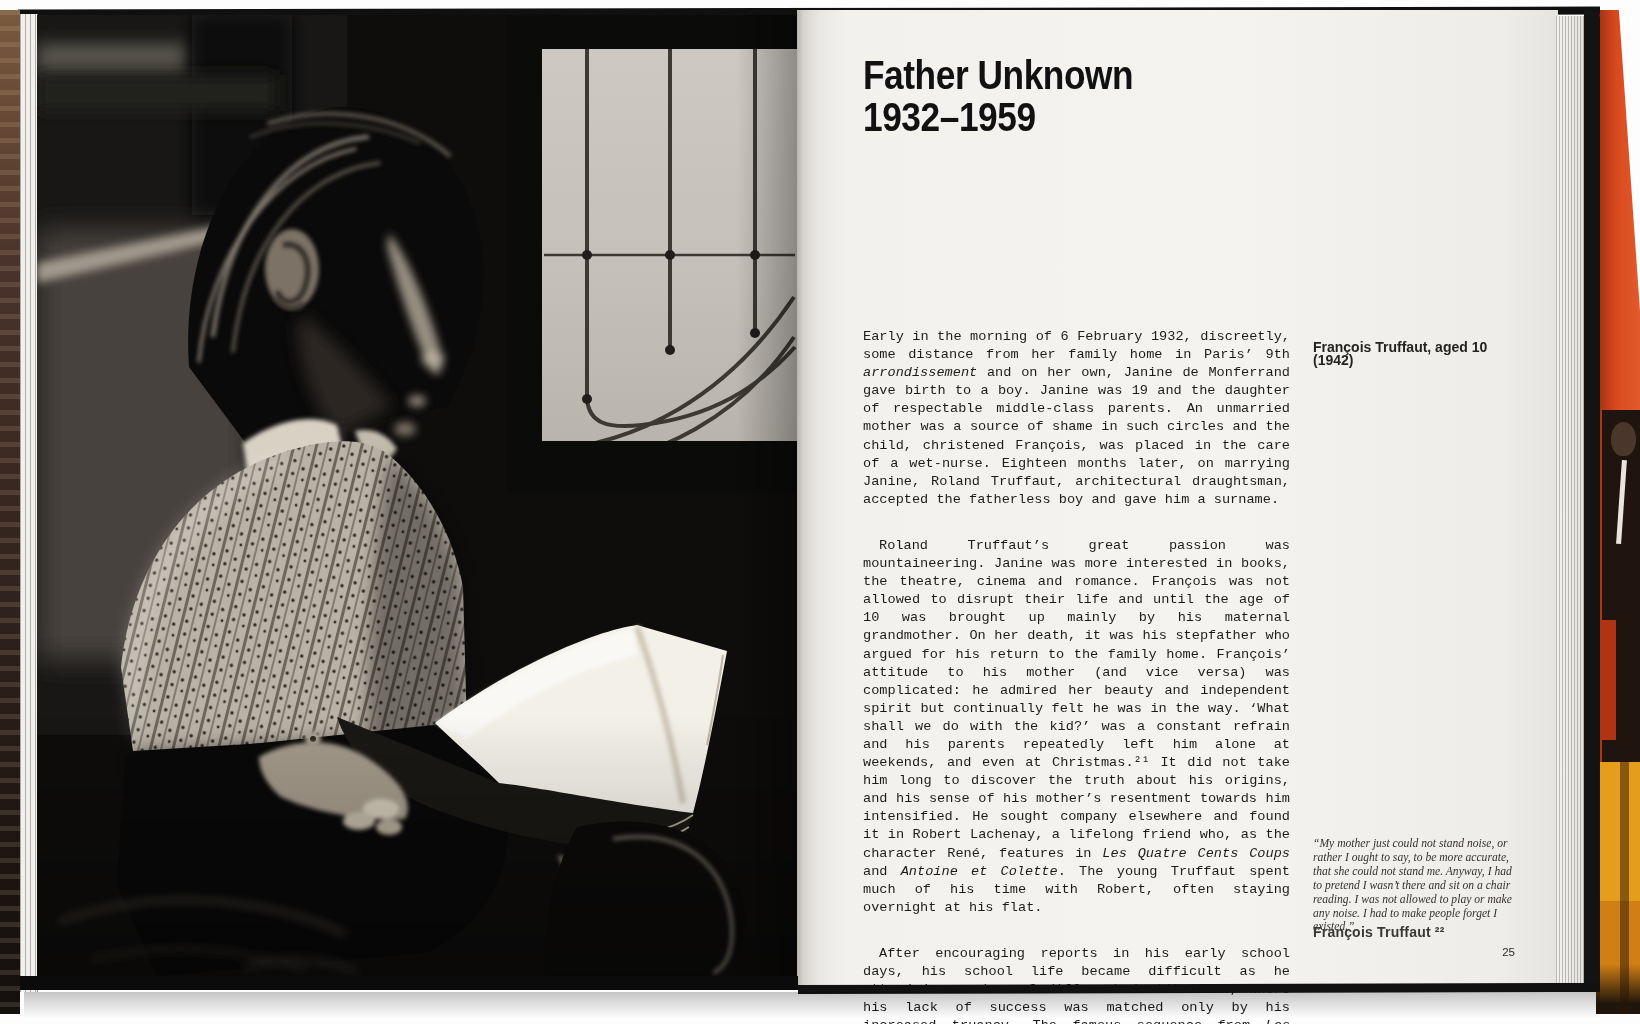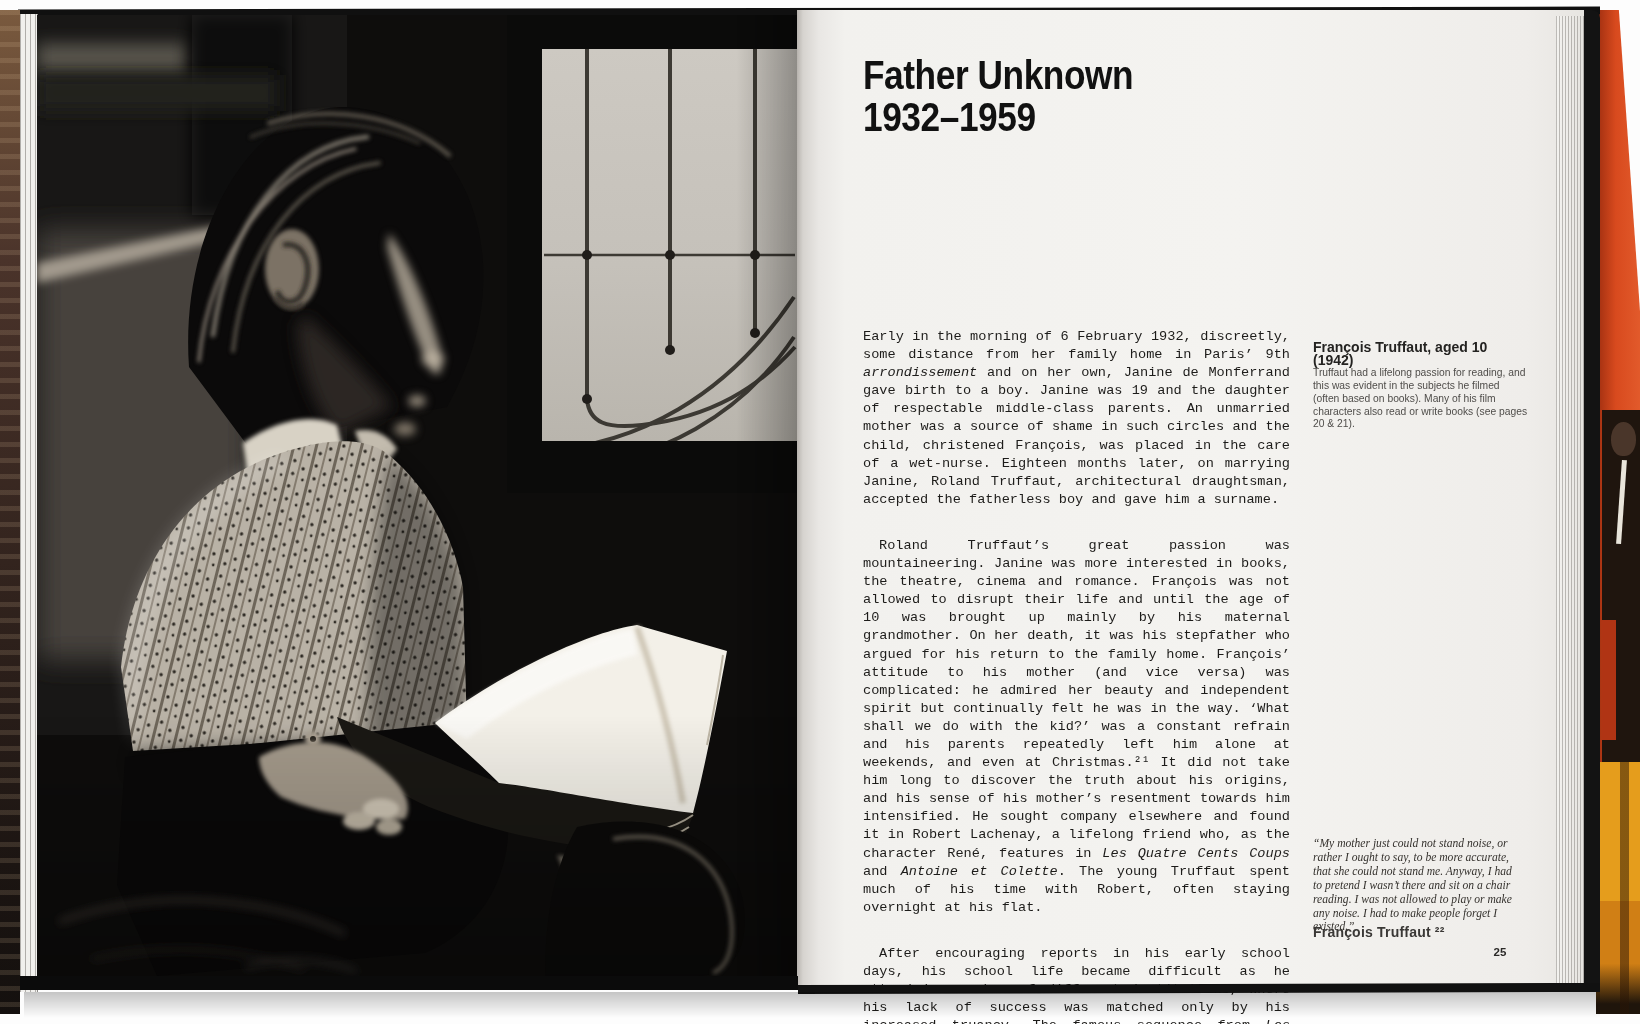--- a/index.html
+++ b/index.html
@@ -40,7 +40,7 @@
 
   
   .right-page{position:absolute;left:797px;top:10px;width:761px;height:976px;
-    background:linear-gradient(to right,#b7b3ae 0,#d6d3cf 6px,#e9e7e4 22px,#f2f1ee 48px,#f4f3f0 55%,#efedea 92%,#e6e4e0 100%);padding-left:32px;}
+    background:linear-gradient(to right,#b7b3ae 0,#d6d3cf 6px,#e9e7e4 22px,#f2f1ee 48px,#f4f3f0 55%,#efedea 92%,#e6e4e0 100%);}
   .chapter-title{position:absolute;left:66px;top:44px;margin:0;
     font-size:41px;line-height:42px;font-weight:700;color:#111;
     letter-spacing:-0.5px;transform:scaleX(0.86);transform-origin:left top;white-space:nowrap;}

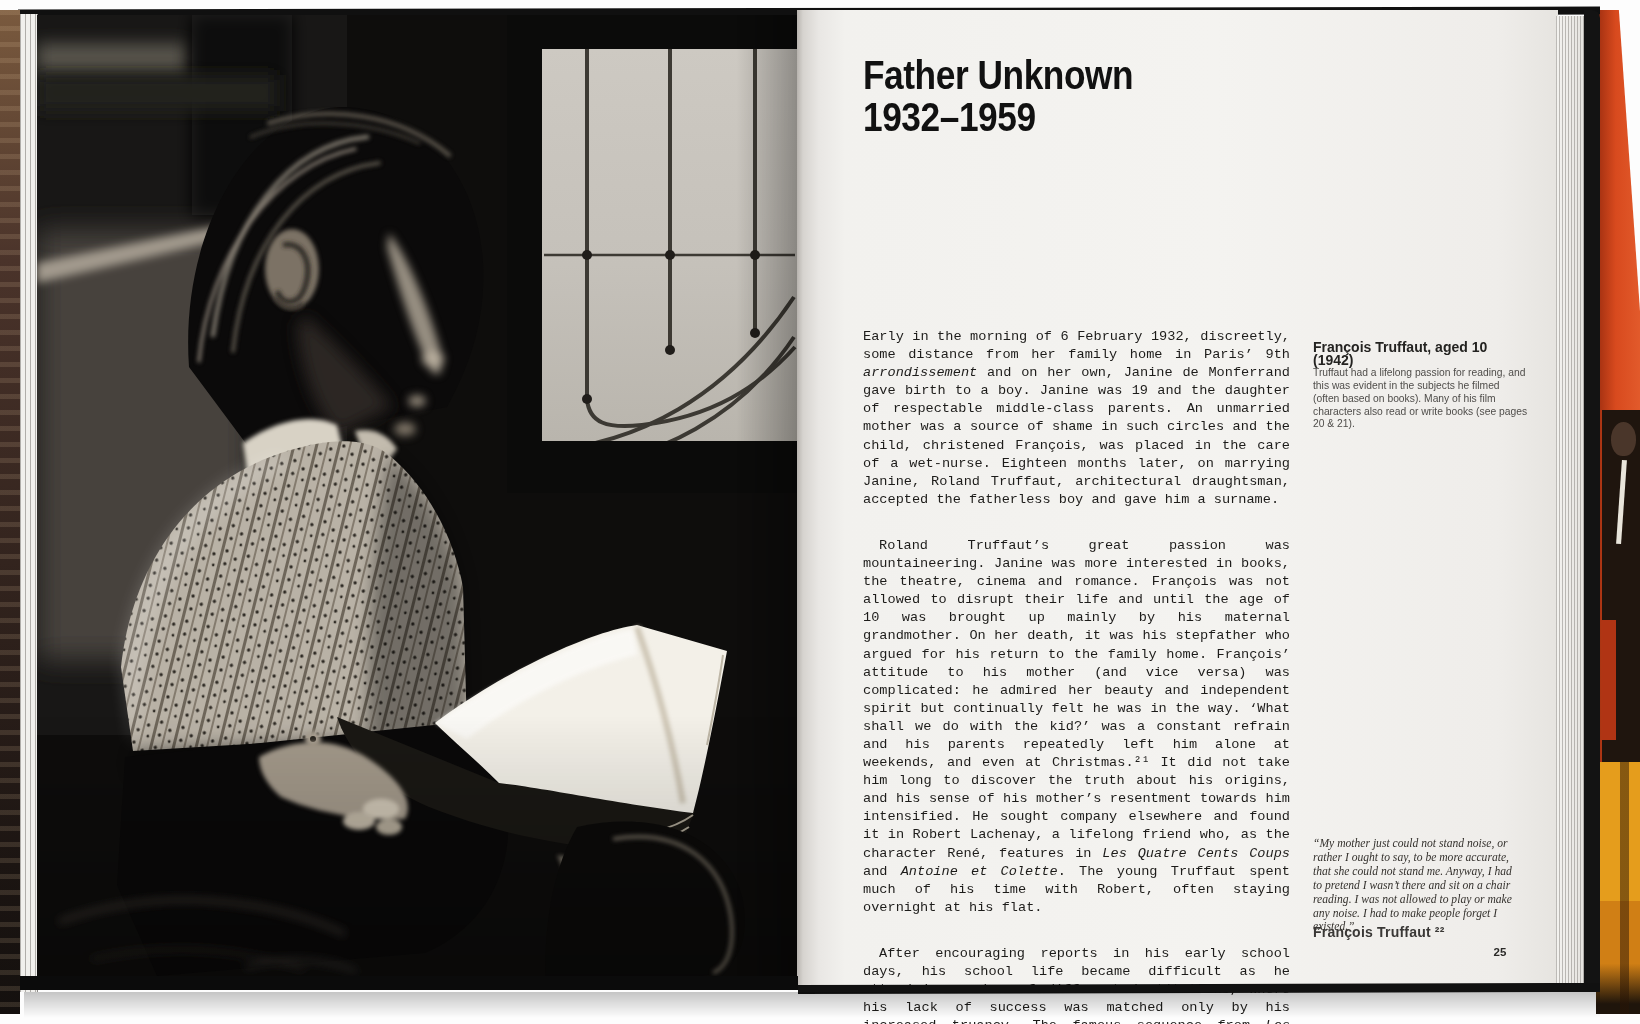--- a/index.html
+++ b/index.html
@@ -240,7 +240,6 @@
 
     <aside class="caption">
       <p class="caption-heading">François Truffaut, aged 10 (1942)</p>
-      <span>Truffaut had a lifelong passion for reading, and this was evident in the subjects he filmed (often based on books). Many of his film characters also read or write books (see pages 20 &amp; 21).</span>
     </aside>
 
     <blockquote class="pull-quote">“My mother just could not stand noise, or rather I ought to say, to be more accurate, that she could not stand me. Anyway, I had to pretend I wasn’t there and sit on a chair reading. I was not allowed to play or make any noise. I had to make people forget I existed.”</blockquote>

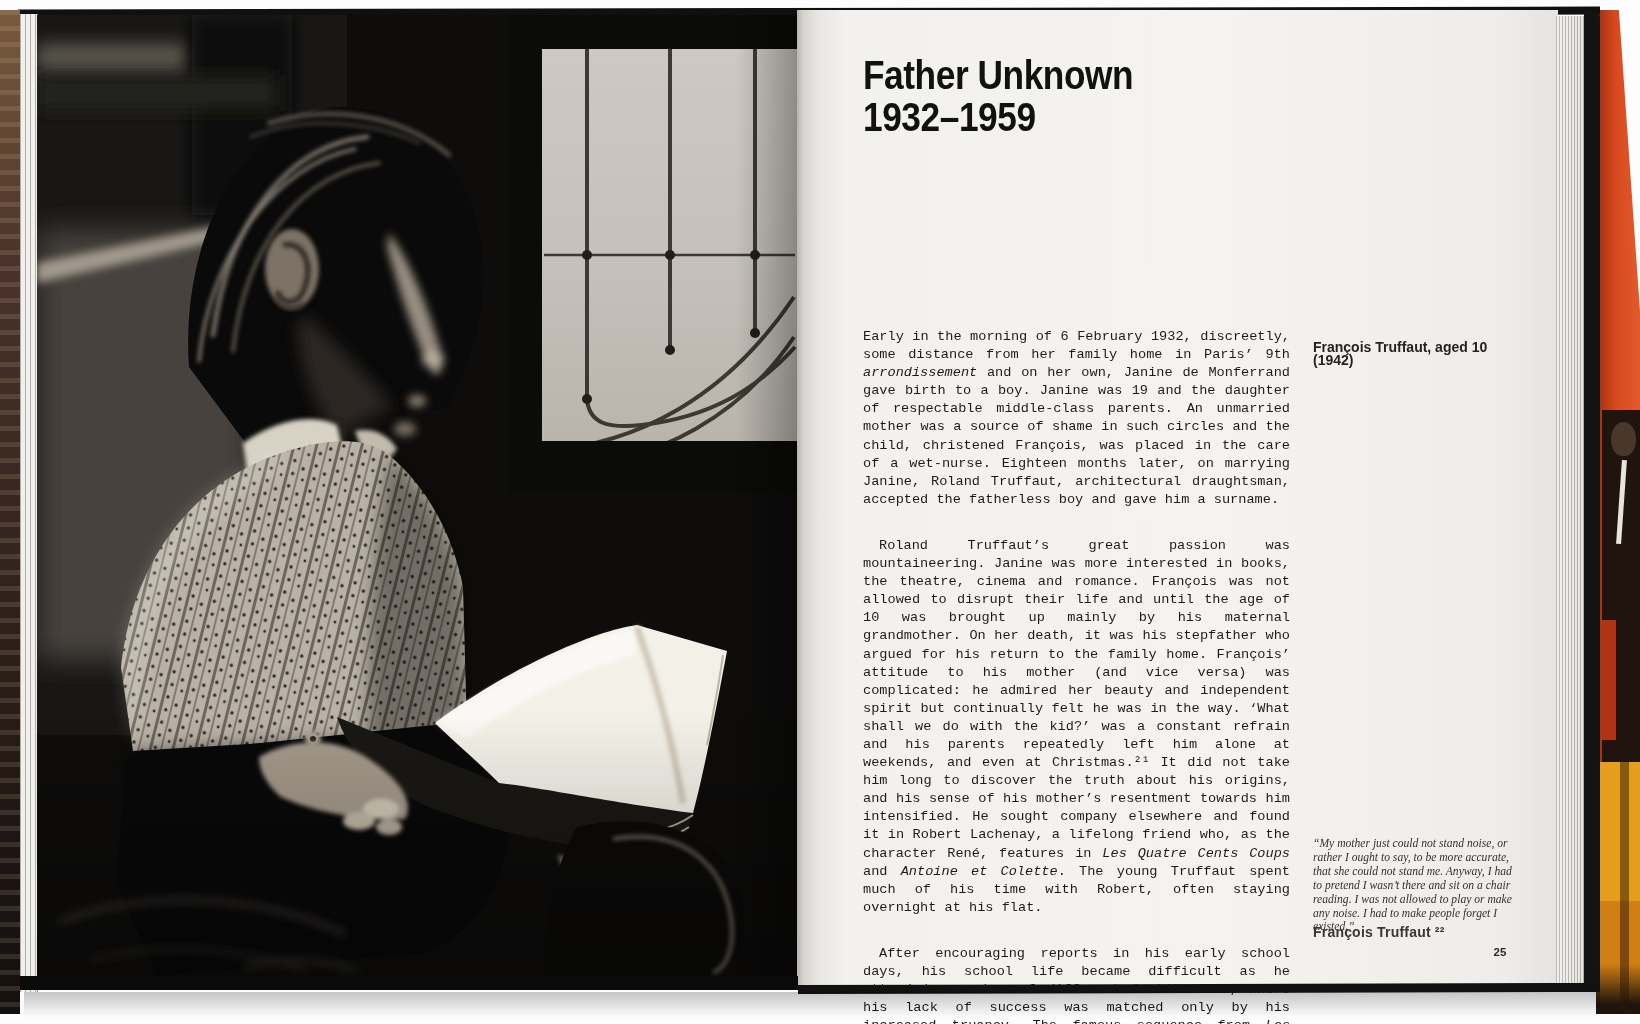--- a/index.html
+++ b/index.html
@@ -56,8 +56,8 @@
     font-family:"Liberation Serif",serif;font-style:italic;font-size:11.6px;line-height:13.9px;color:#35322e;}
   .quote-attribution{position:absolute;left:516px;top:914px;font-size:14px;font-weight:700;
     color:#3a3836;letter-spacing:0.2px;}
-  .page-number{position:absolute;left:688px;top:936px;width:30px;text-align:center;
-    font-size:11.5px;font-weight:700;color:#2b2a28;}
+  .page-number{position:absolute;left:688px;top:936px;width:30px;text-align:right;
+    font-size:11.5px;font-weight:400;color:#2b2a28;}
 </style>
 </head>
 <body>

